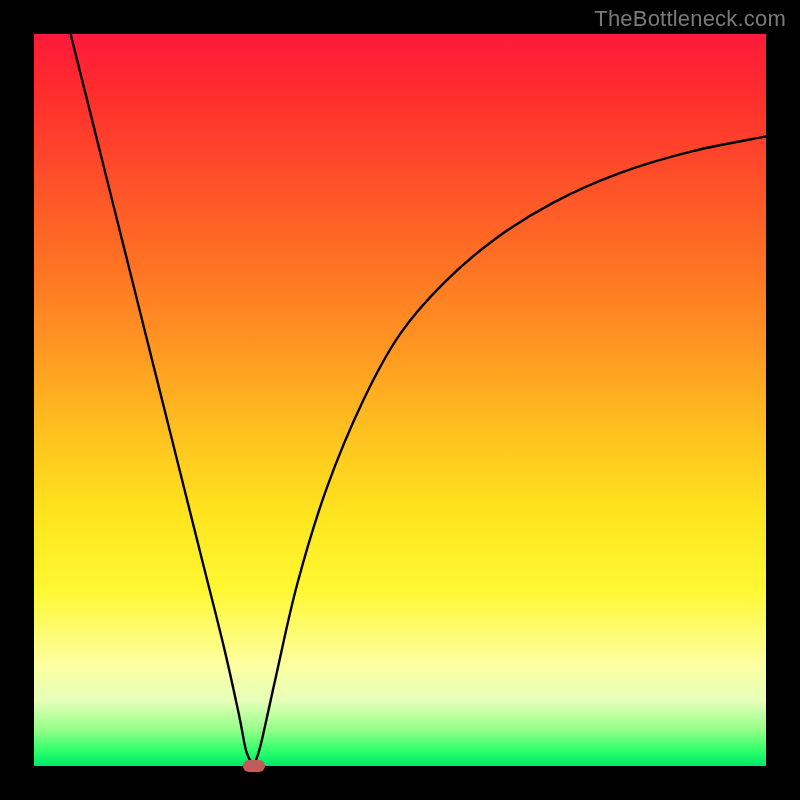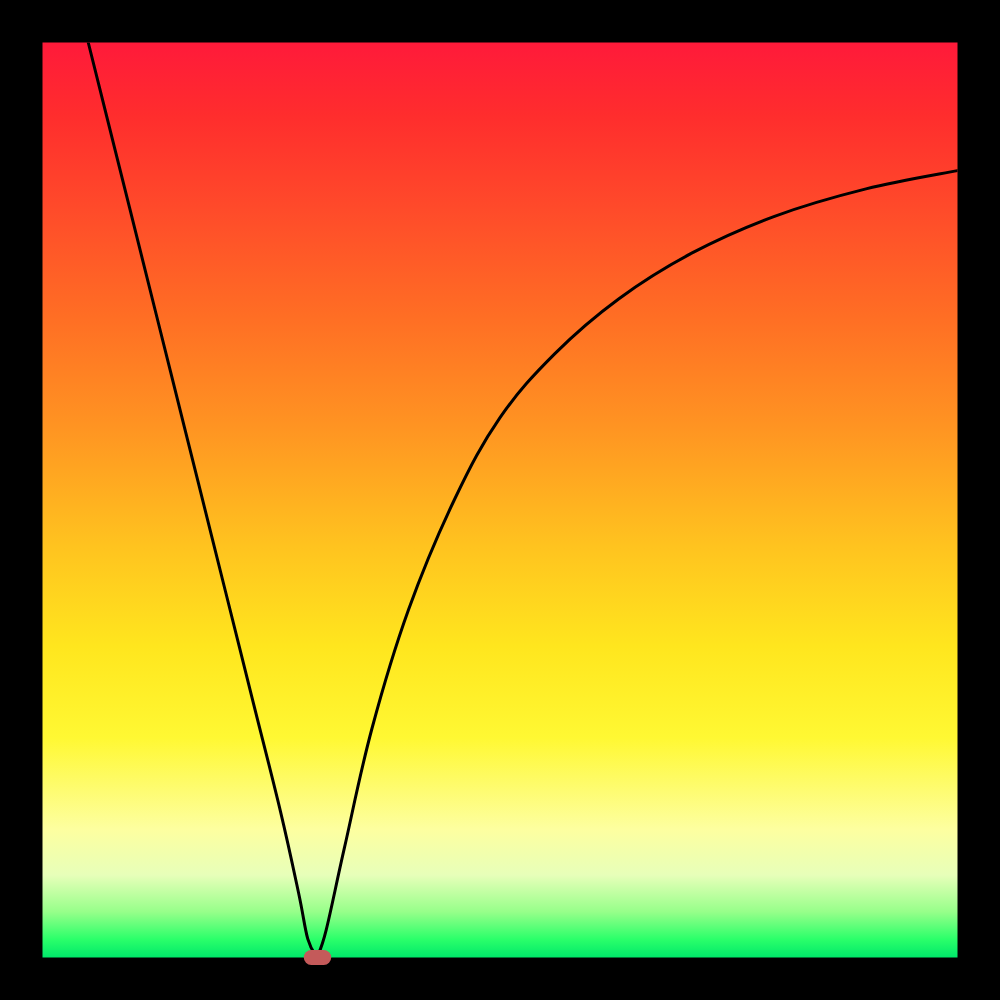--- a/index.html
+++ b/index.html
@@ -68,6 +68,7 @@
 <body>
 
 <div class="frame">
+  <div class="watermark">TheBottleneck.com</div>
   <div class="plot-area">
     <svg class="curve" viewBox="0 0 732 732" preserveAspectRatio="none">
       <path id="left-path" fill="none" stroke="#000" stroke-width="2.4" stroke-linecap="round" d="M 36.60 0.00 C 40.55 15.81, 50.65 56.22, 58.56 87.84 C 66.47 119.46, 72.61 144.06, 80.52 175.68 C 88.43 207.30, 94.57 231.90, 102.48 263.52 C 110.39 295.14, 116.53 319.74, 124.44 351.36 C 132.35 382.98, 138.49 407.58, 146.40 439.20 C 154.31 470.82, 160.45 495.42, 168.36 527.04 C 176.27 558.66, 183.73 587.21, 190.32 614.88 C 196.91 642.55, 201.01 662.31, 204.96 680.76 C 208.91 699.21, 209.64 708.14, 212.28 717.36 C 214.92 726.58, 218.28 729.36, 219.60 732.00"></path>

